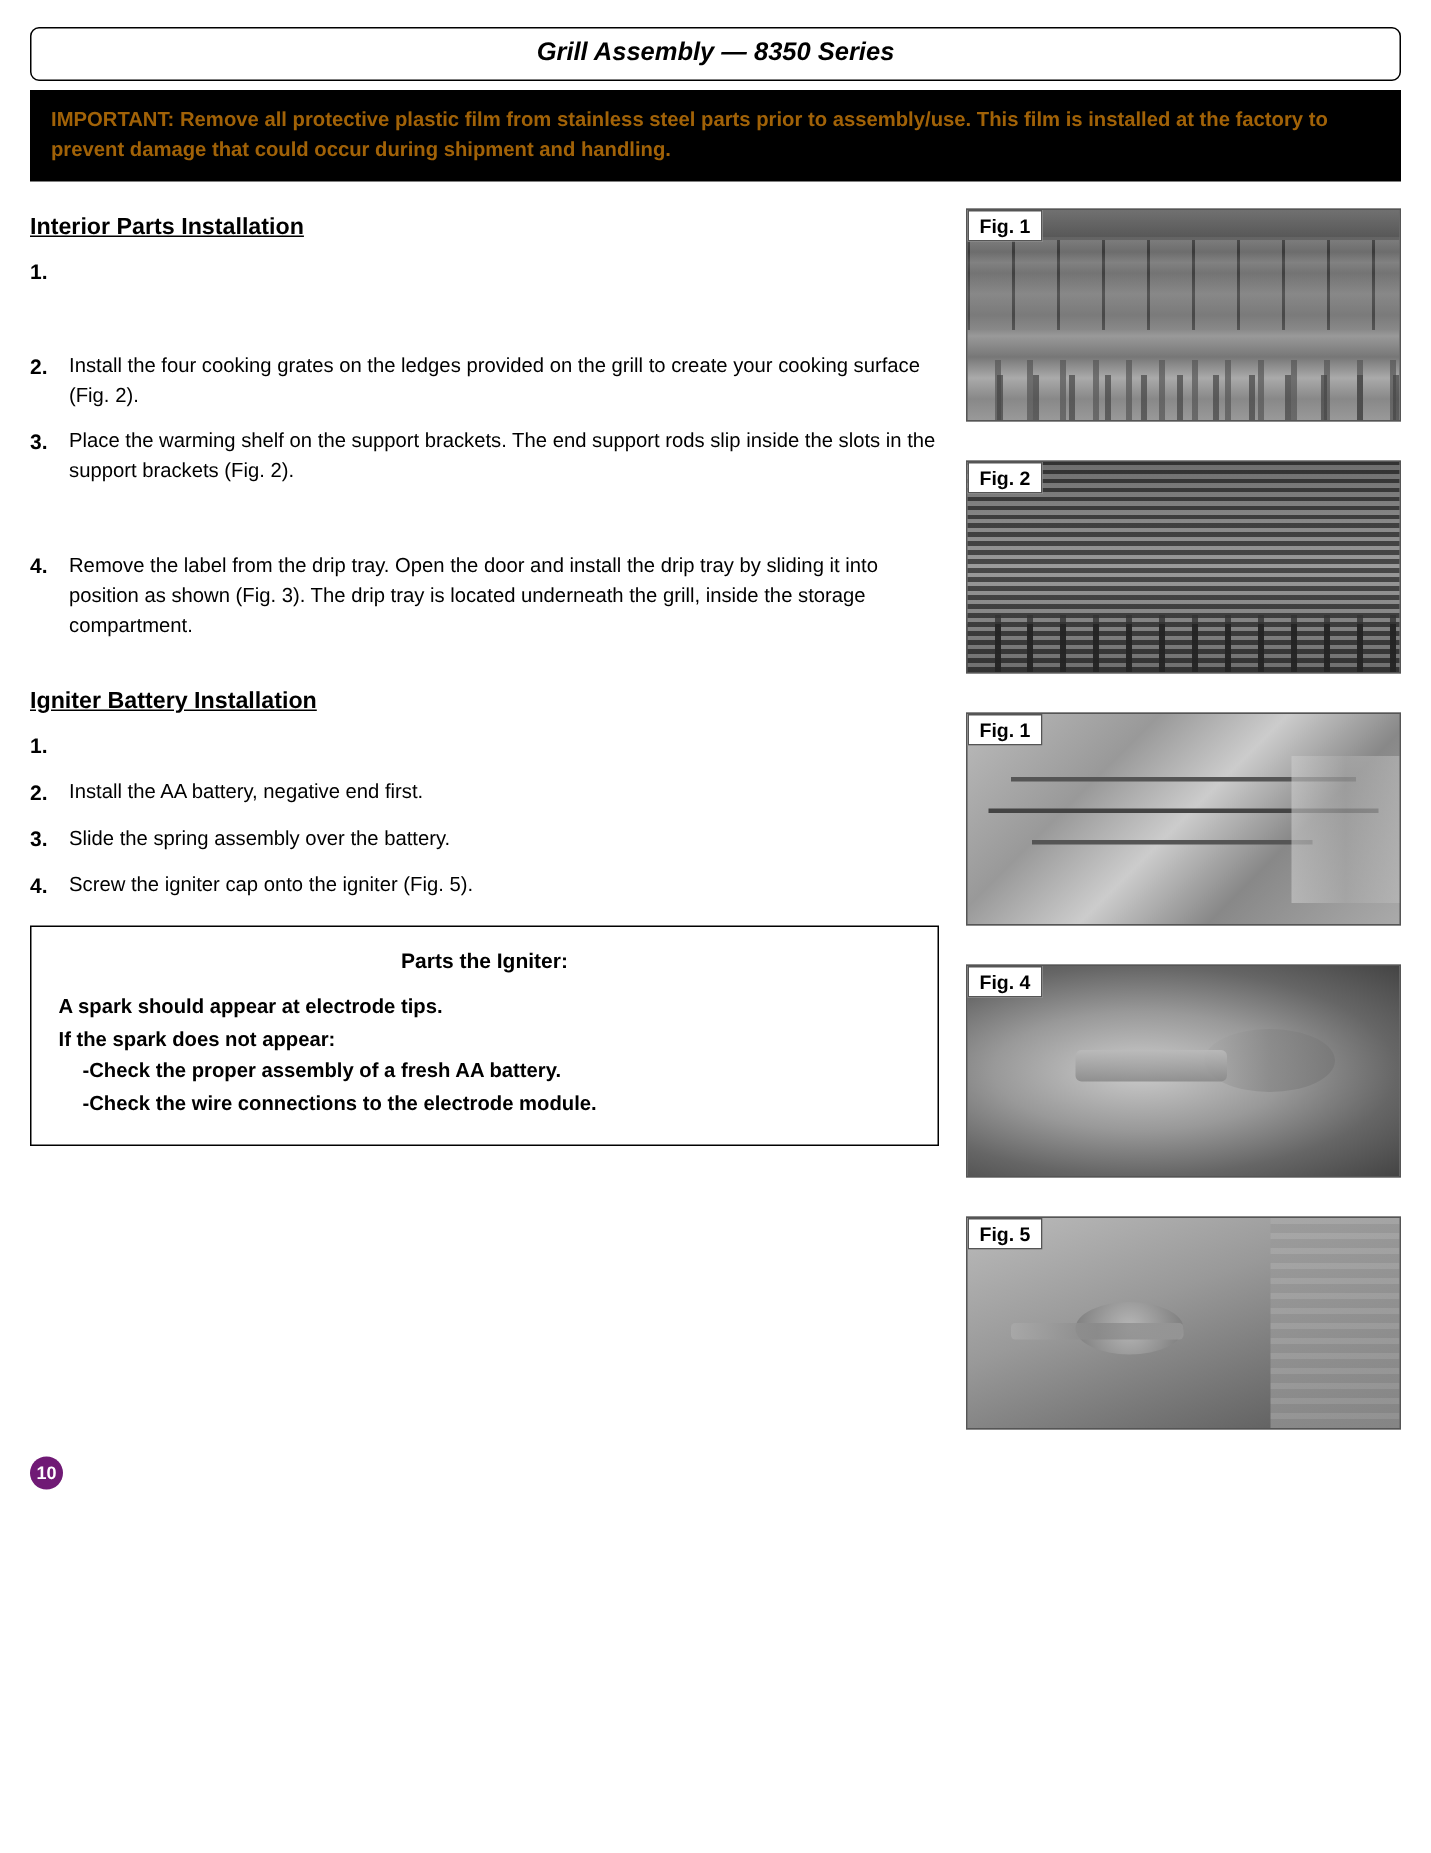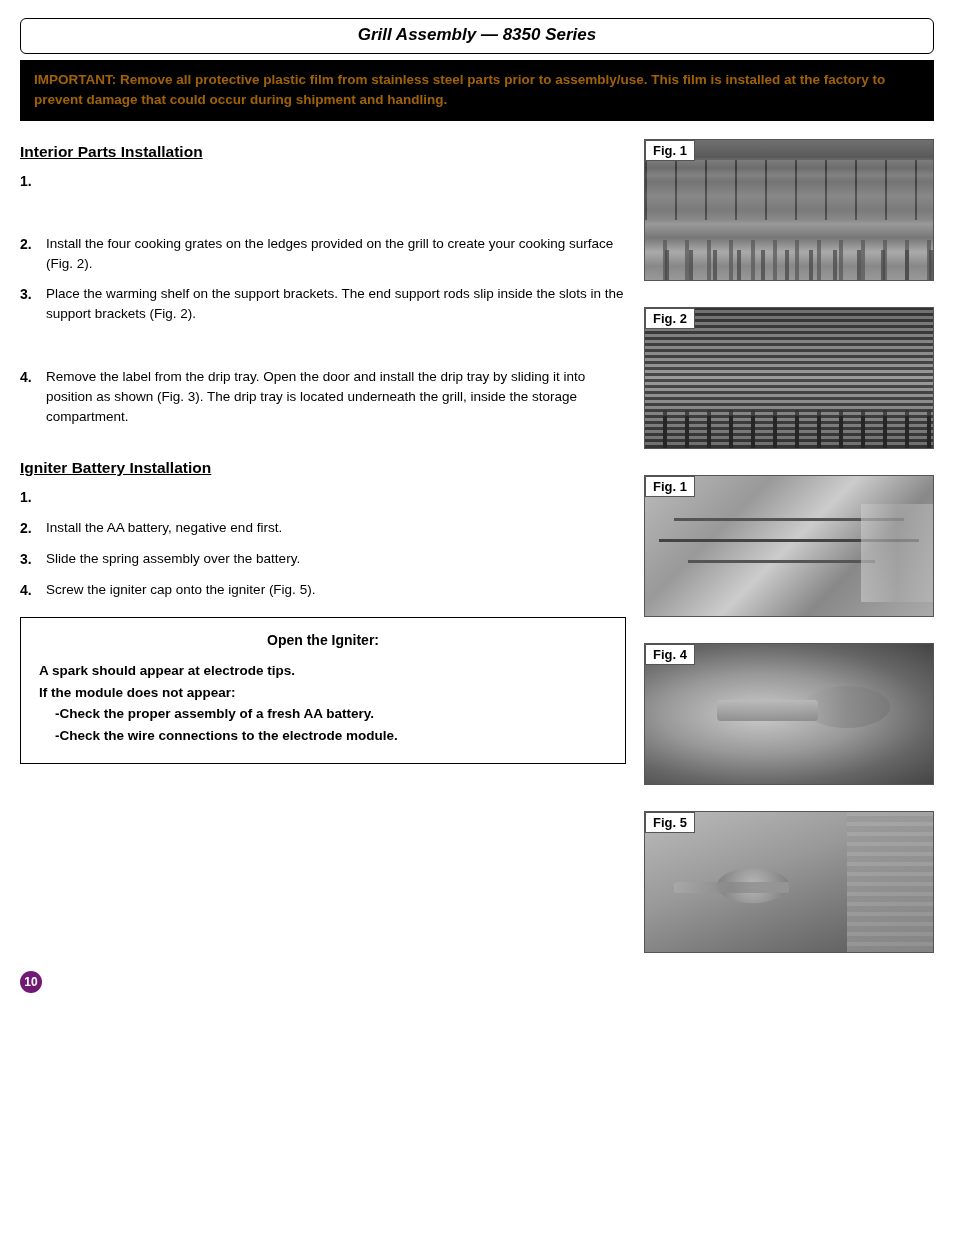--- a/index.html
+++ b/index.html
@@ -287,7 +287,7 @@
       </ul>
 
       <div class="test-box">
-        <div class="test-title">Open the Igniter:</div>
+        <div class="test-title">Parts the Igniter:</div>
         <div class="test-body">
           <div>A spark should appear at electrode tips.</div>
           <div>If the module does not appear:</div>

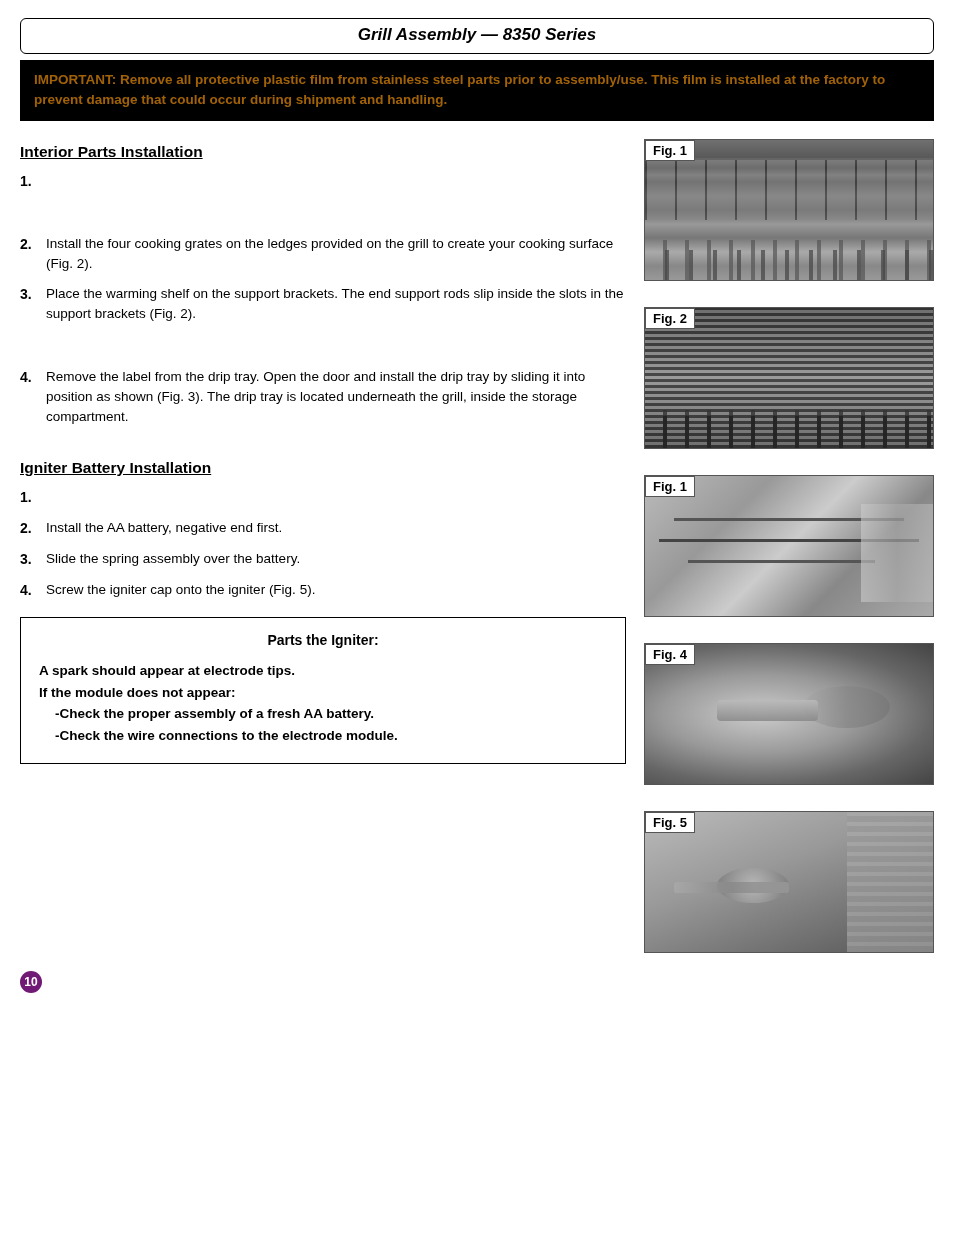--- a/index.html
+++ b/index.html
@@ -290,7 +290,7 @@
         <div class="test-title">Parts the Igniter:</div>
         <div class="test-body">
           <div>A spark should appear at electrode tips.</div>
-          <div>If the module does not appear:</div>
+          <div>If the spark does not appear:</div>
           <div style="padding-left:16px;">   -Check the proper assembly of a fresh AA battery.</div>
           <div style="padding-left:16px;">   -Check the wire connections to the electrode module.</div>
         </div>

